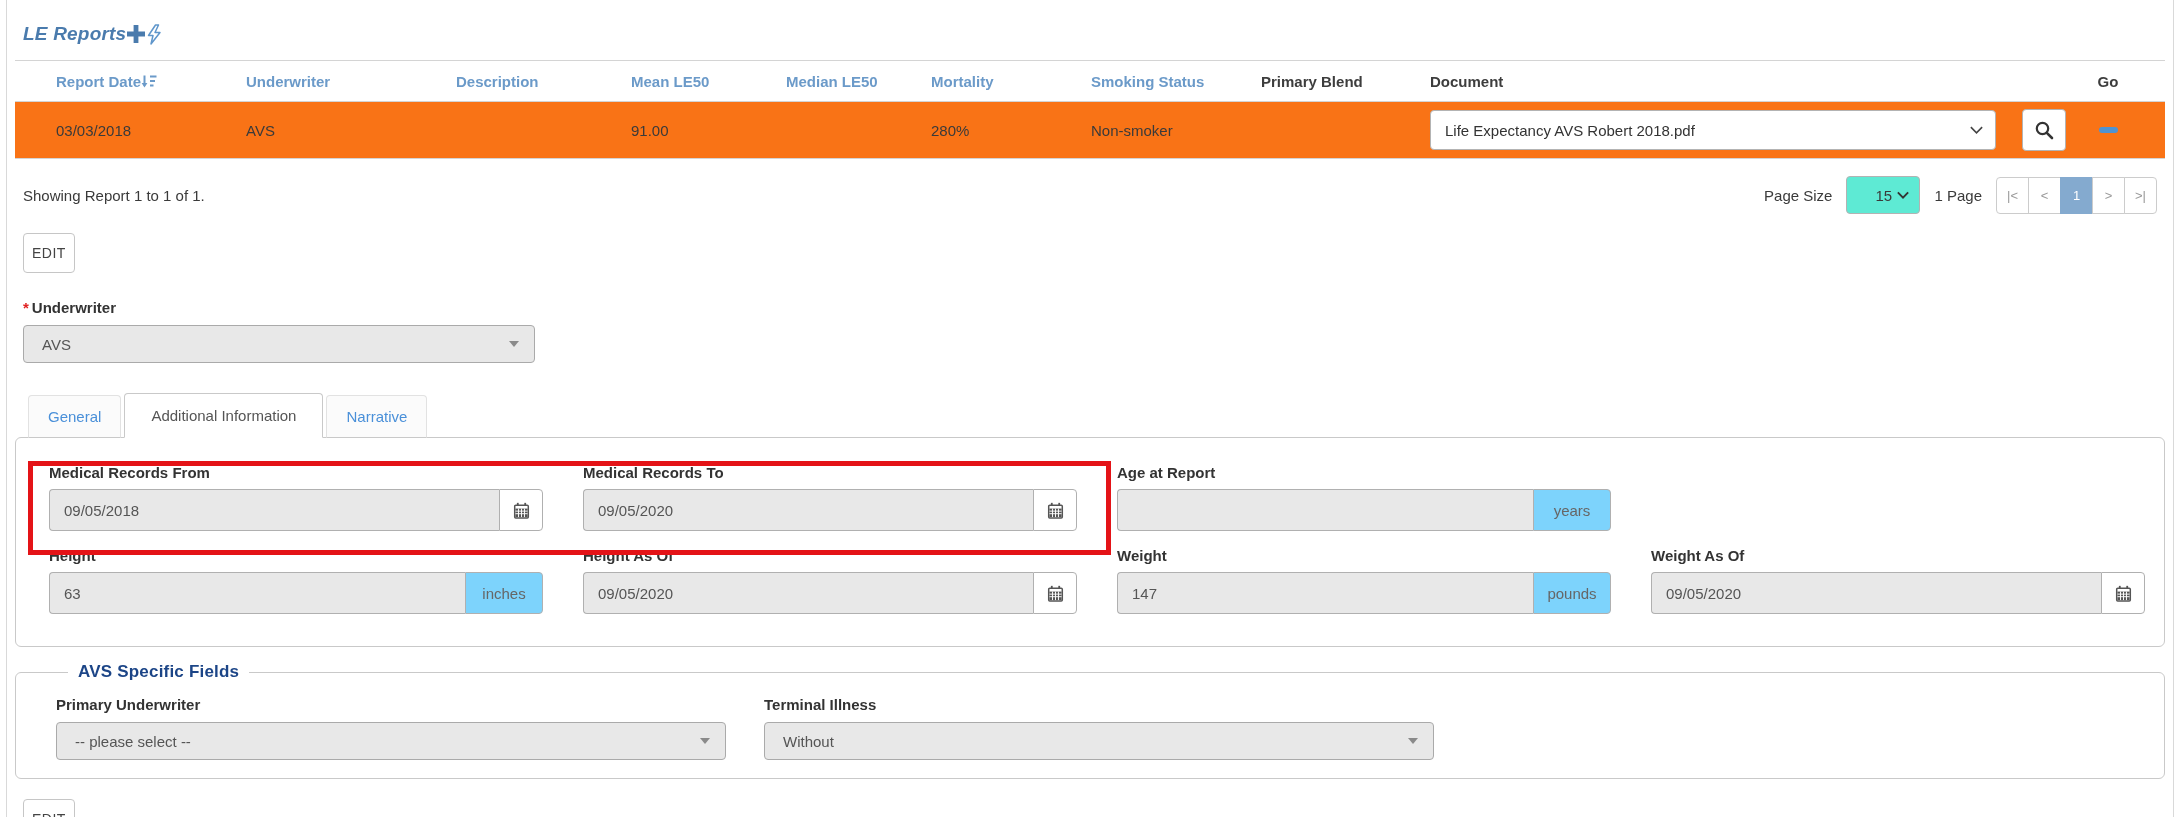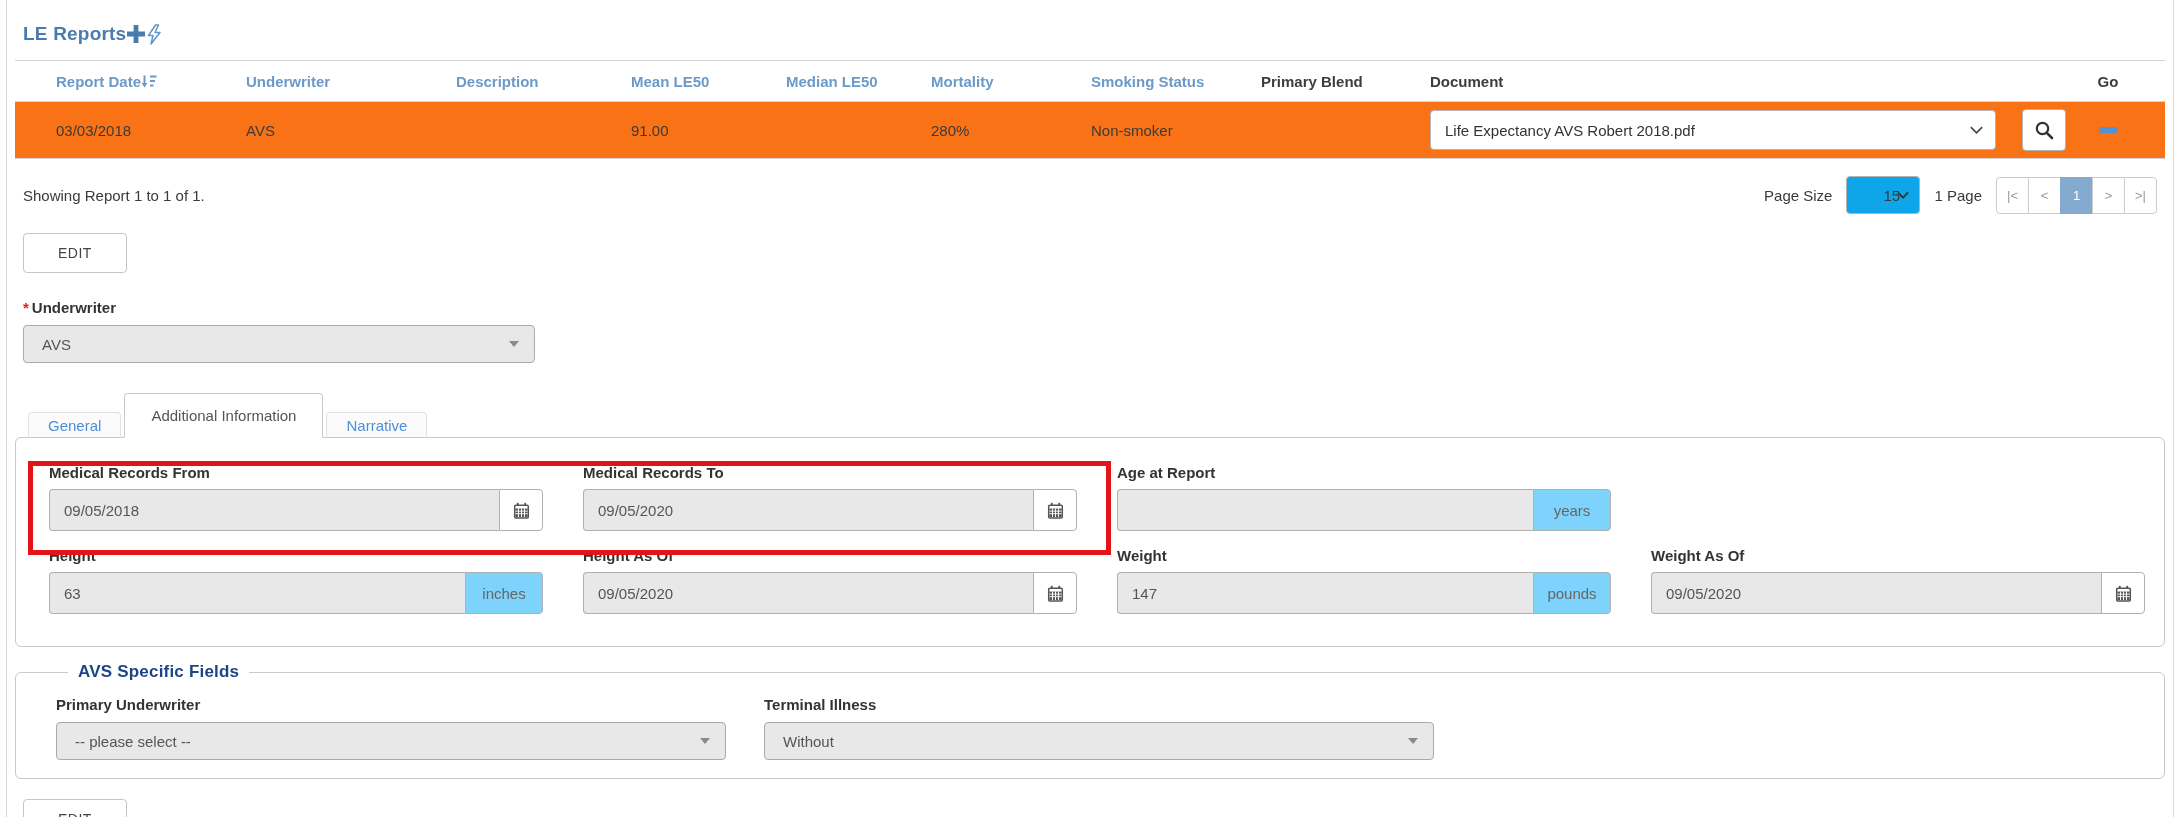--- a/index.html
+++ b/index.html
@@ -11,7 +11,7 @@
   .bleed { margin-left: -8px; margin-right: -8px; }
 
   
-  .title-row { display: flex; align-items: center; padding-top: 20px; height: 48px; }
+  .title-row { display: flex; align-items: center; padding-top: 20px; height: 48px; font-style: italic; }
   .page-title { font-size: 19px; font-weight: bold; color: #4a7bad; letter-spacing: .2px; }
   .icon-btn { display: inline-flex; align-items: center; cursor: pointer; }
 

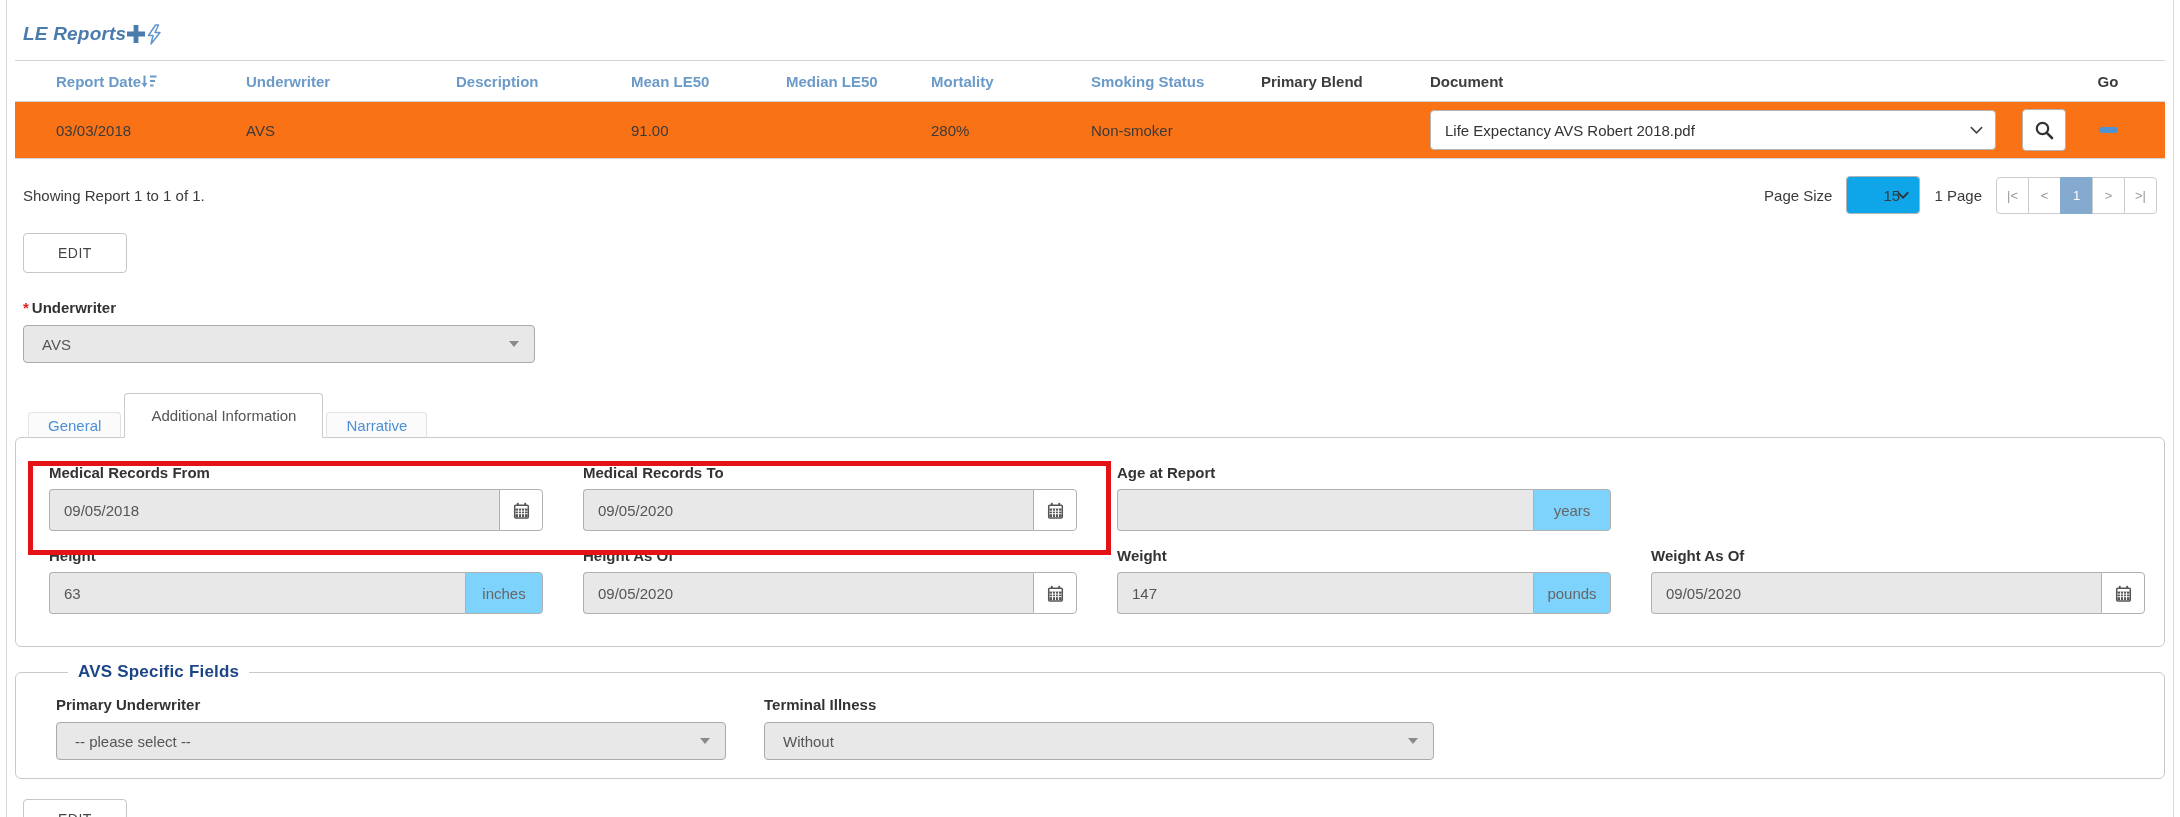--- a/index.html
+++ b/index.html
@@ -41,7 +41,7 @@
   .pagination { display: flex; align-items: center; gap: 14px; }
   .pagination .plabel { font-size: 15px; color: #3a3a3a; }
   .psel { position: relative; width: 74px; height: 38px; border: 1px solid #b3b3b3; border-radius: 4px;
-    background: #0ea5e9; display: flex; align-items: center; padding-left: 36px; font-size: 15px; cursor: pointer; }
+    background: #5eead4; display: flex; align-items: center; padding-left: 28px; font-size: 15px; cursor: pointer; }
   .psel svg { position: absolute; right: 9px; }
   .pgroup { display: flex; }
   .pbtn { width: 33px; height: 37px; background: #fff; border: 1px solid #ccc; margin-left: -1px;

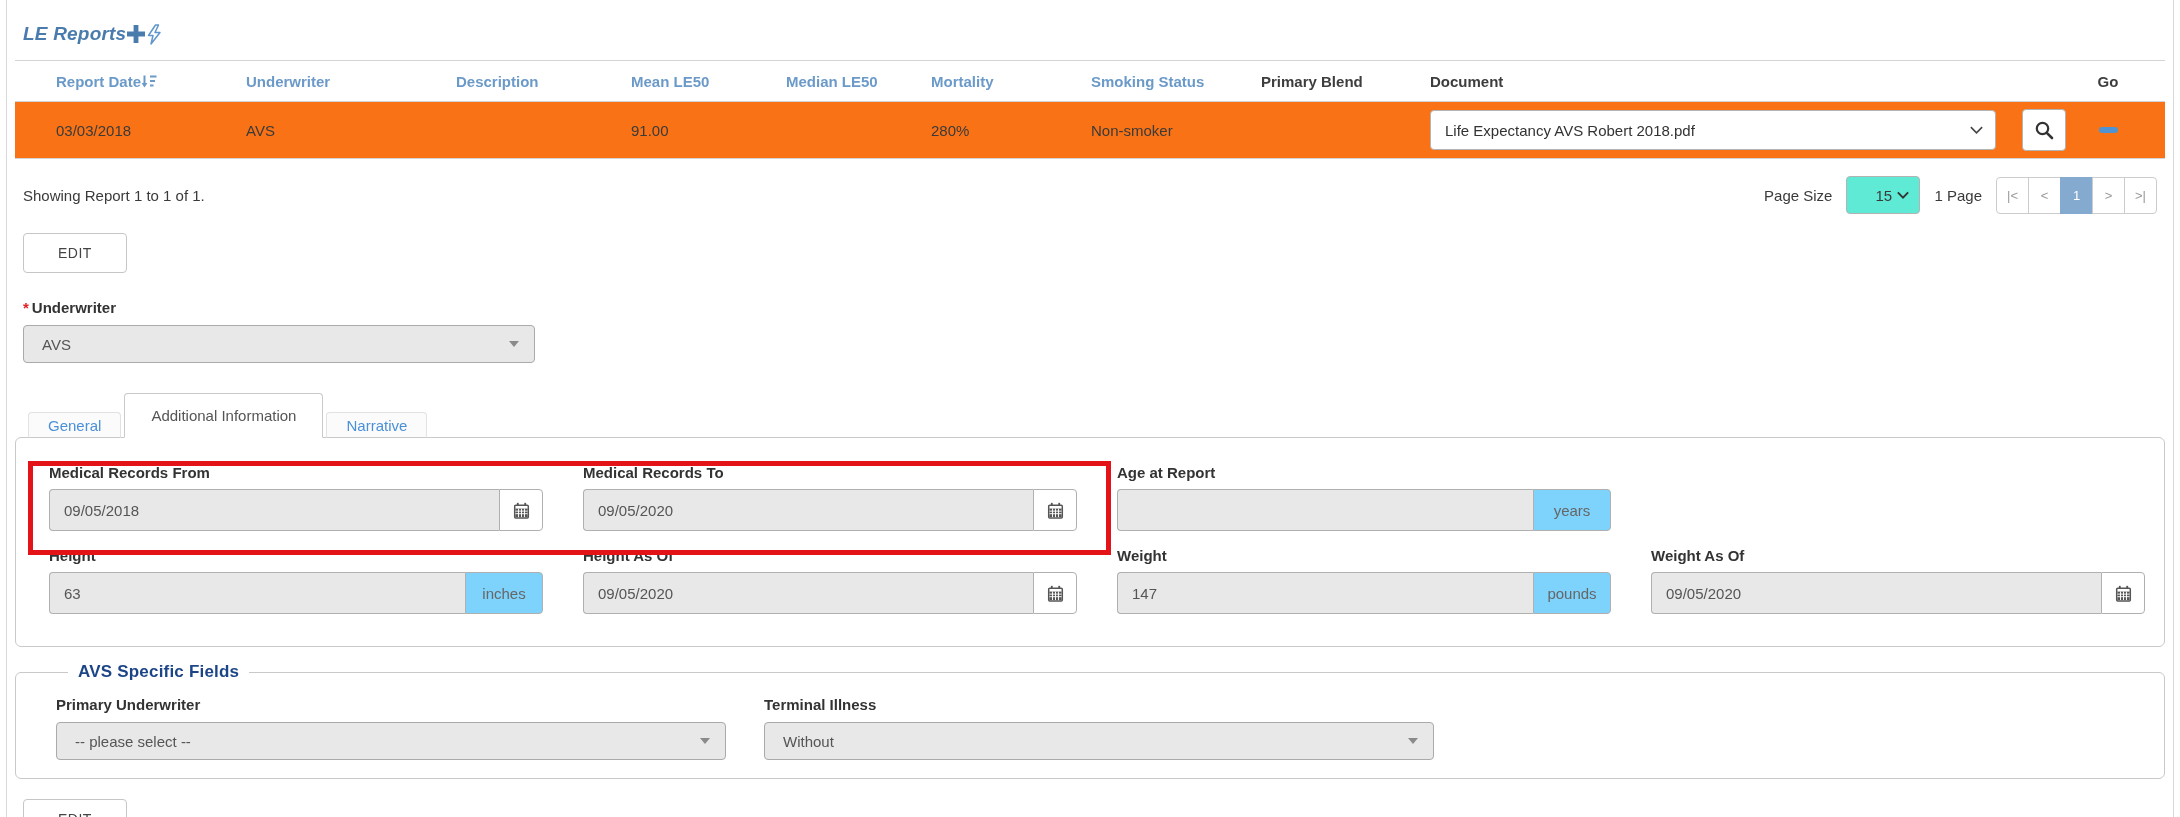--- a/index.html
+++ b/index.html
@@ -51,7 +51,7 @@
   .pbtn.active { background: #84aacf; border-color: #84aacf; color: #fff; }
 
   
-  .edit-btn { display: inline-block; padding: 11px 34px; background: #fff; border: 1px solid #c6c6c6;
+  .edit-btn { display: inline-block; padding: 11px 8px; background: #fff; border: 1px solid #c6c6c6;
     border-radius: 4px; font-size: 14px; color: #444; letter-spacing: .5px; cursor: pointer;
     font-family: "Liberation Sans", sans-serif; }
   .edit-top { margin-top: 16px; }

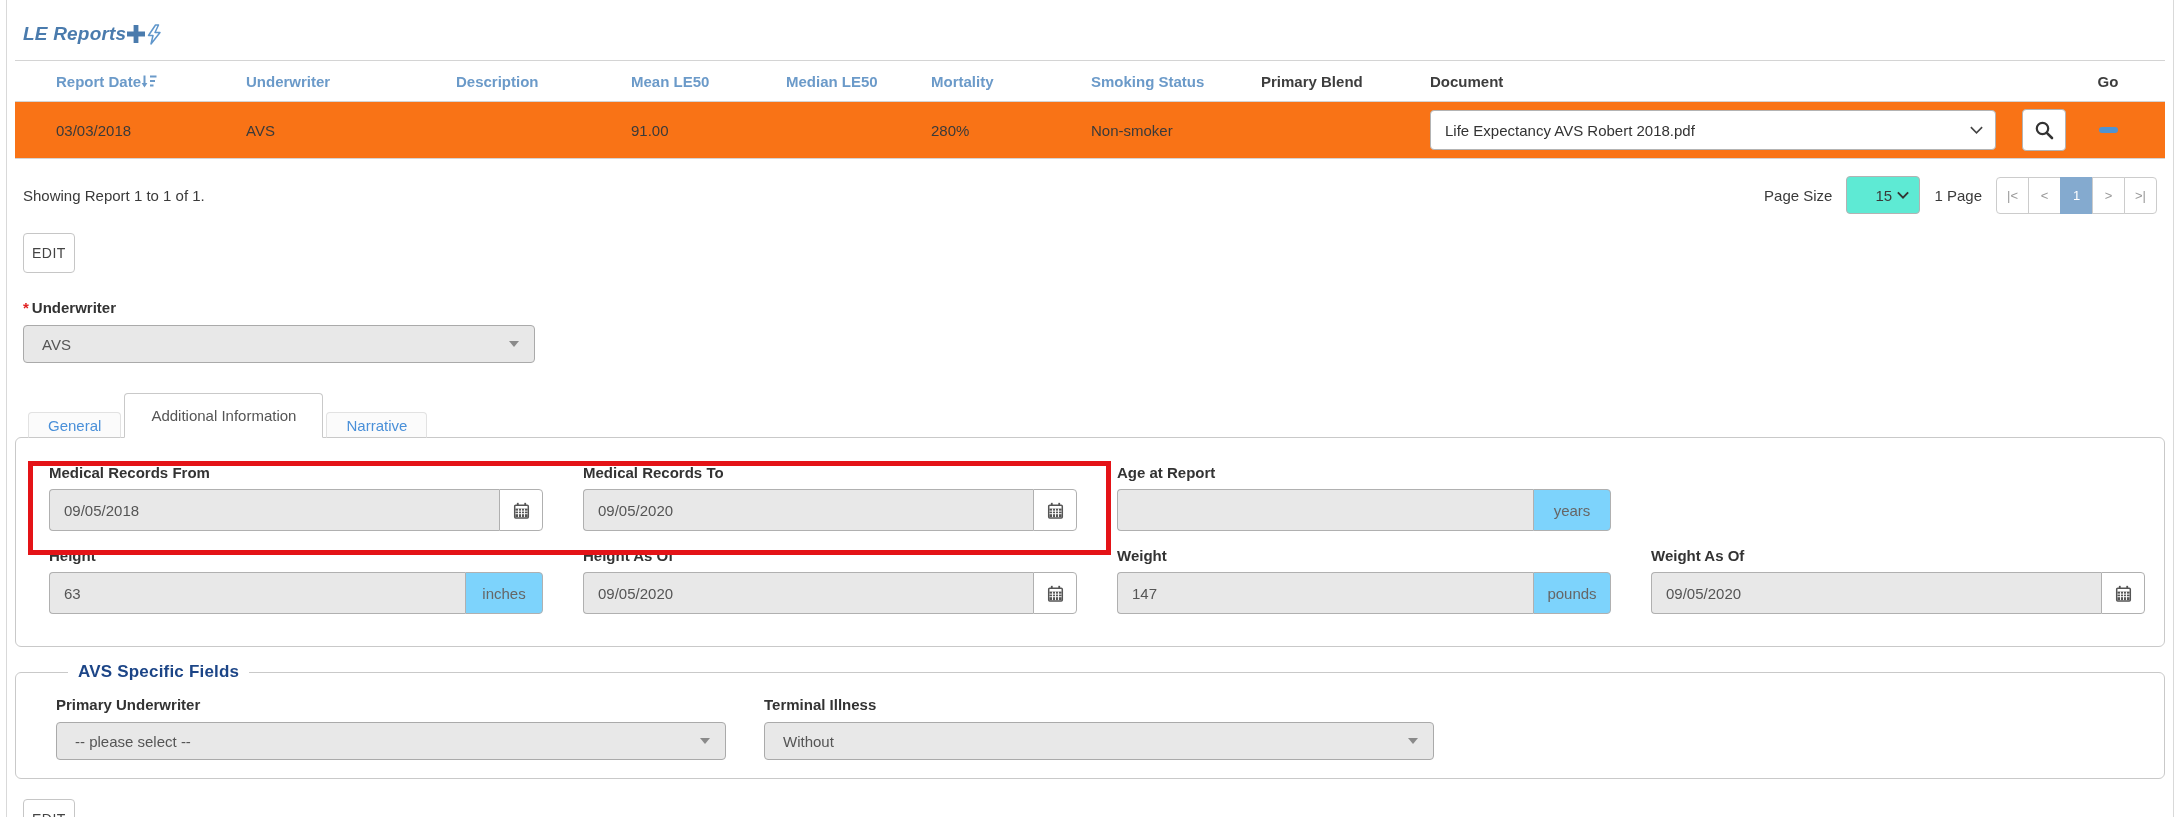--- a/index.html
+++ b/index.html
@@ -70,7 +70,7 @@
   
   .tabs { display: flex; align-items: flex-end; gap: 3px; padding-left: 5px; margin-top: 30px;
     position: relative; z-index: 2; margin-bottom: -1px; }
-  .tab { height: 26px; display: flex; align-items: center; padding: 0 19px; font-size: 15px; color: #4a90d9;
+  .tab { height: 43px; display: flex; align-items: center; padding: 0 19px; font-size: 15px; color: #4a90d9;
     background: #fbfbfb; border: 1px solid #e2e2e2; border-bottom: 1px solid #c9c9c9;
     border-radius: 4px 4px 0 0; cursor: pointer; }
   .tab.active { height: 45px; padding: 0 26px; color: #555; background: #fff;

